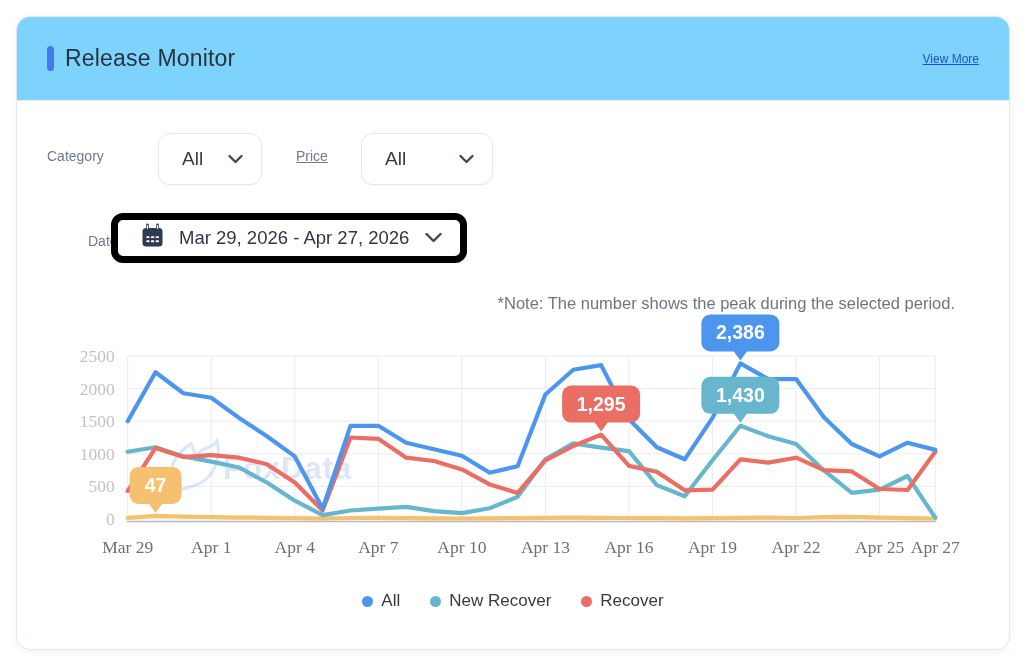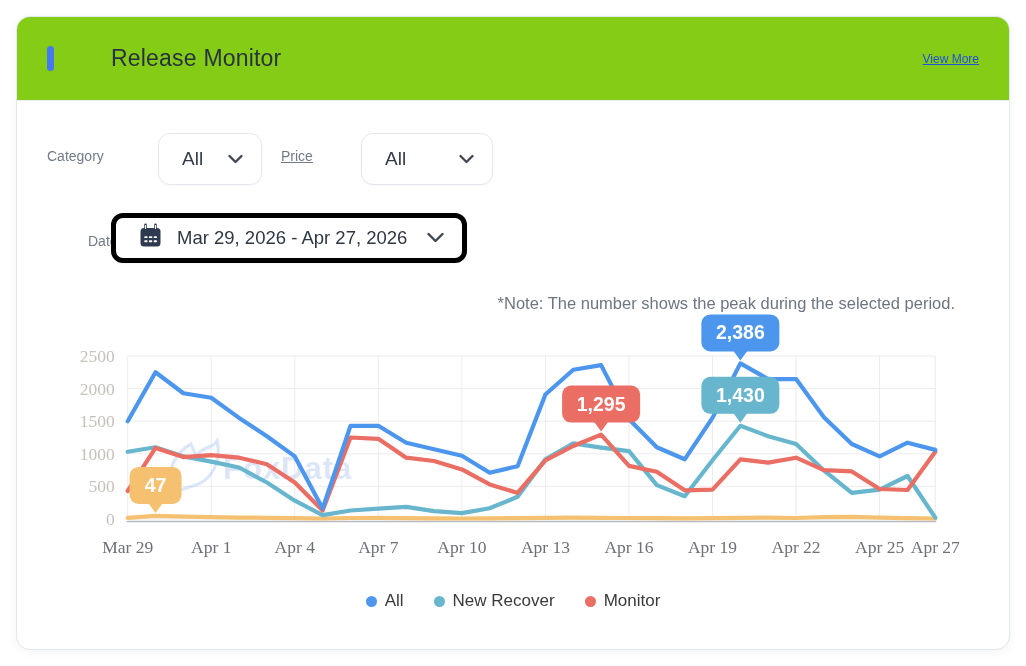--- a/index.html
+++ b/index.html
@@ -23,11 +23,10 @@
   .card-header {
     position: absolute;
     left: 0; top: 0; right: 0; height: 84px;
-    background: #84cc16;
+    background: #7dd3fc;
     border-bottom: 1px solid #e9eef4;
     display: flex; align-items: center;
     padding: 0 30px;
-    gap: 46px;
   }
   .accent-pill {
     width: 7px; height: 25px;

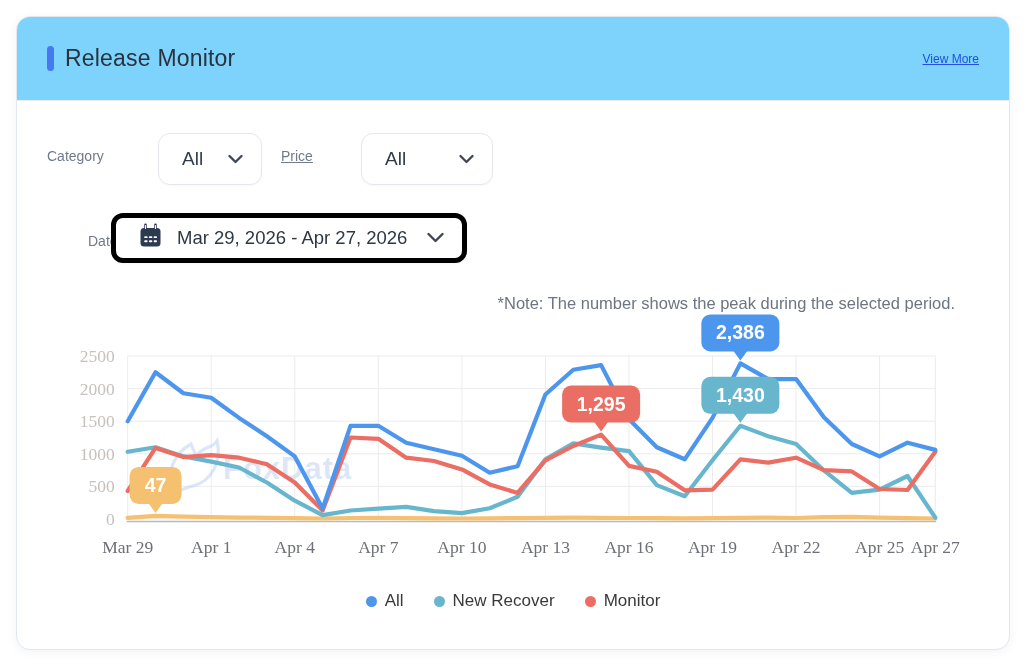--- a/index.html
+++ b/index.html
@@ -140,7 +140,7 @@
     </span>
   </div>
 
-  <div class="filter-label" style="left:264px; top:131px;text-decoration:underline;">Price</div>
+  <div class="filter-label" style="left:279px; top:131px;text-decoration:underline;">Price</div>
   <div class="select-box" style="left:344px; top:116px; width:132px;">
     <span class="select-value">All</span>
     <span class="chev">

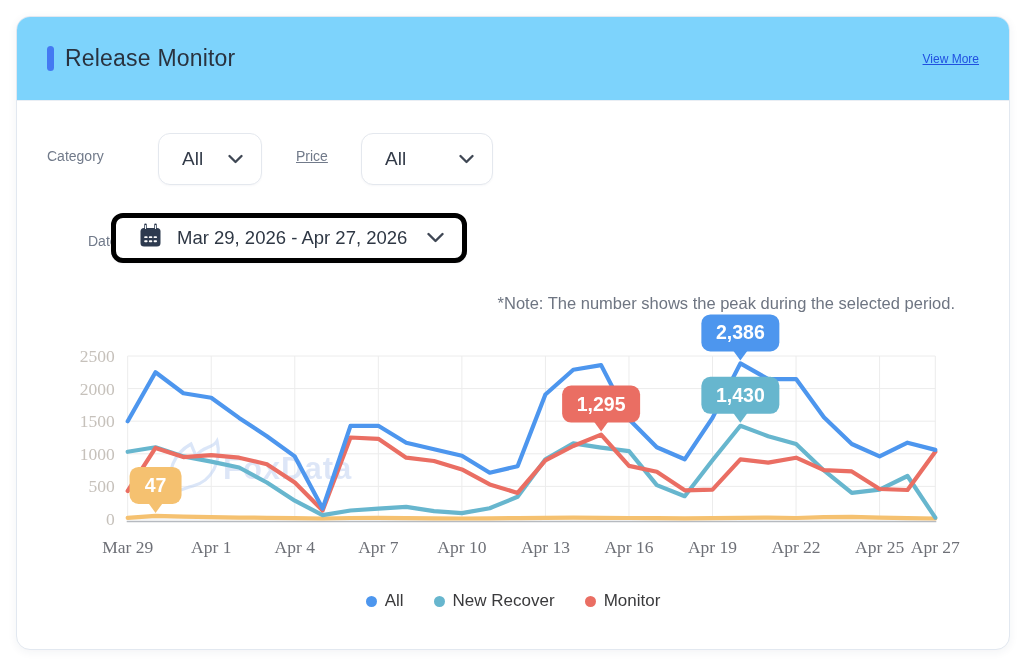--- a/index.html
+++ b/index.html
@@ -73,7 +73,7 @@
     left: 94px; top: 196px;
     width: 356px; height: 50px;
     background: #fff;
-    border: 5px solid #000000;
+    border: 7px solid #000000;
     border-radius: 12px;
     box-shadow: 0 1px 2px rgba(40,60,90,0.04);
     display: flex; align-items: center;

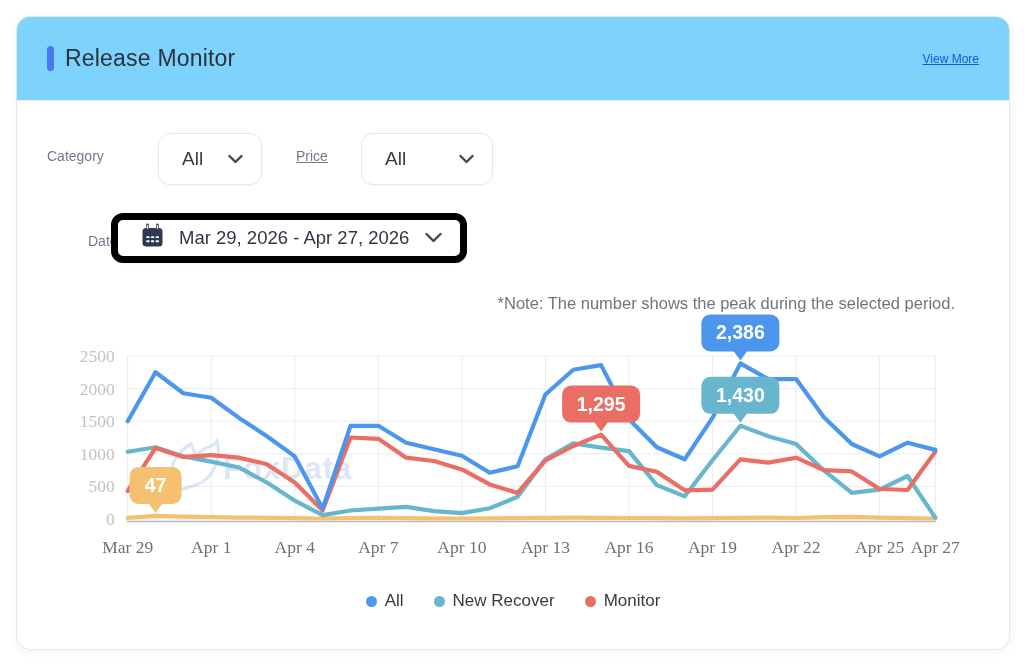--- a/index.html
+++ b/index.html
@@ -254,7 +254,7 @@
       </div>
       <div class="legend-item">
         <span class="legend-dot" style="background: rgb(234, 110, 99);"></span>
-        <span class="legend-text">Monitor</span>
+        <span class="legend-text">Recover</span>
       </div>
     </div>
 

